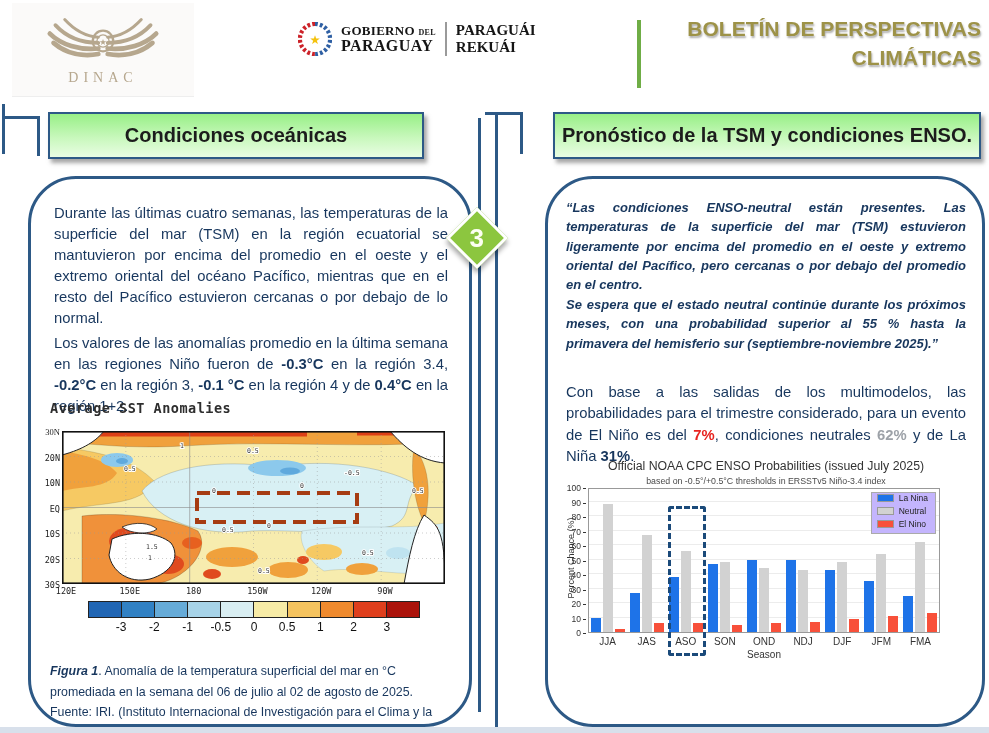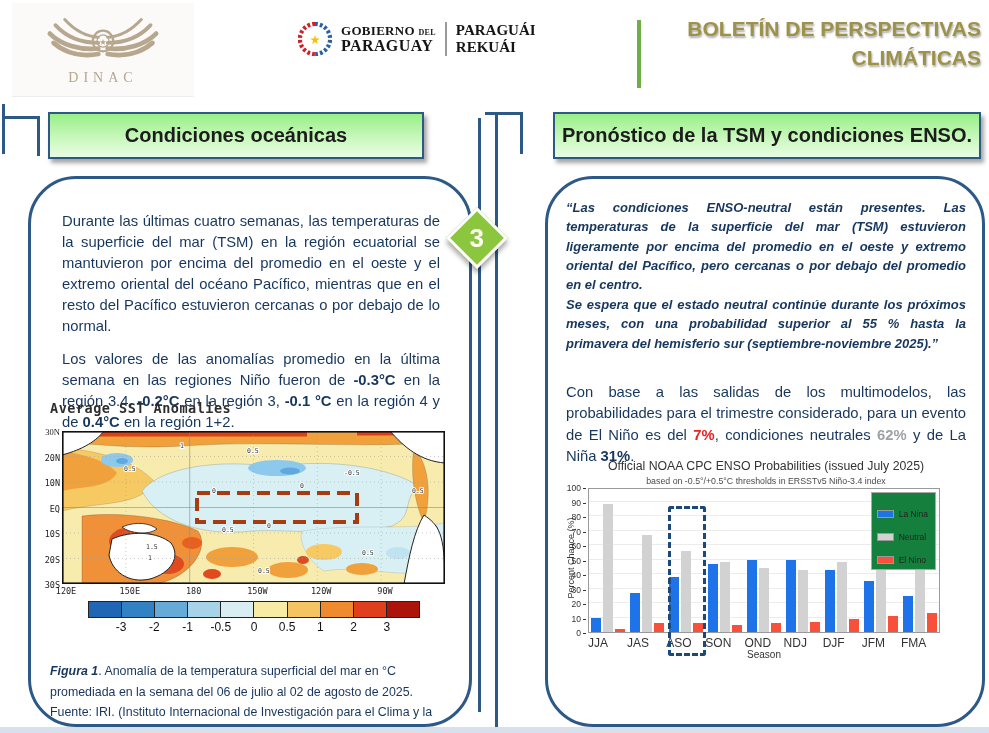--- a/index.html
+++ b/index.html
@@ -32,7 +32,7 @@
 
   
   .lb-text{position:absolute;left:50px;top:199px;width:402px;font-size:14.8px;line-height:1.42;color:#17365d;text-align:justify}
-  .lb-text p{margin:12px}
+  .lb-text p{margin:4px}
   .lb-text b{font-weight:bold}
   .map-title{position:absolute;left:50px;top:398px;width:402px;text-align:left;font-family:"DejaVu Sans Mono",monospace;font-weight:bold;font-size:13.5px;color:#2e2e2e;line-height:1.55;letter-spacing:.5px}
   .map-wrap{position:absolute;left:62px;top:431px;width:383px;height:153px}

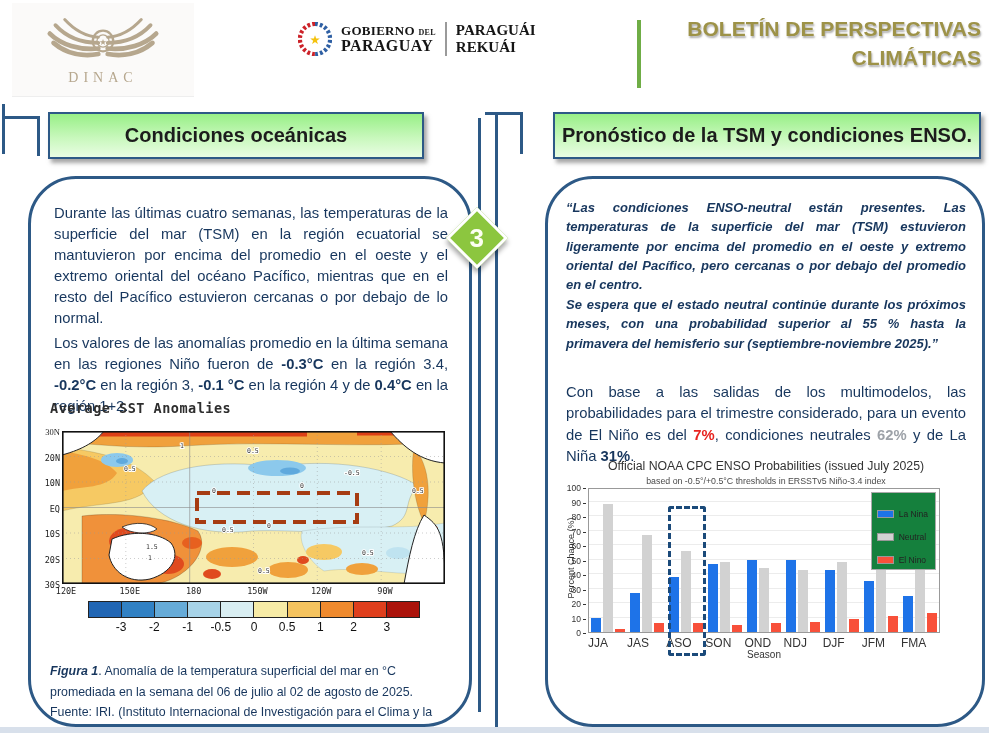--- a/index.html
+++ b/index.html
@@ -63,7 +63,7 @@
   .bar-groups{position:absolute;left:0;top:0;width:100%;height:100%;display:flex;align-items:flex-end;z-index:2}
   .bar-group{flex:1;display:flex;justify-content:center;align-items:flex-end}
   .bar{width:10px;margin:0 1px}
-  .legend{position:absolute;top:3px;right:3px;border:1px solid #aaa;background:#15803d;padding:16px 7px 4px 5px;display:flex;flex-direction:column;gap:13px;z-index:4}
+  .legend{position:absolute;top:3px;right:3px;border:1px solid #aaa;background:#c4b5fd;padding:0 7px 4px 5px;display:flex;flex-direction:column;gap:3px;z-index:4}
   .leg-row{display:flex;align-items:center;gap:5px;font-size:8.5px;color:#222}
   .leg-sw{width:17px;height:8px;border:1px solid #999}
   .hl-box{position:absolute;border:3px dashed #1b4a7a;border-radius:3px;z-index:3}

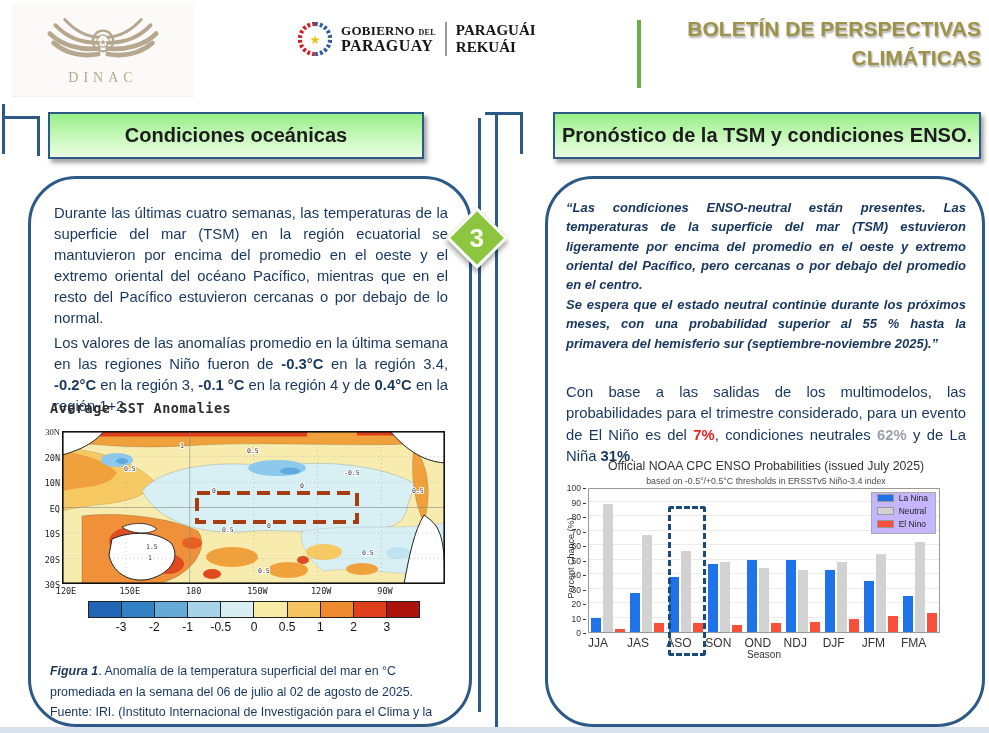--- a/index.html
+++ b/index.html
@@ -68,7 +68,7 @@
   .leg-sw{width:17px;height:8px;border:1px solid #999}
   .hl-box{position:absolute;border:3px dashed #1b4a7a;border-radius:3px;z-index:3}
   .xticks{position:absolute;left:588px;top:636px;width:352px;display:flex}
-  .xticks span{flex:1;text-align:left;font-size:12px;color:#333}
+  .xticks span{flex:1;text-align:center;font-size:10px;color:#333}
   .xlabel{position:absolute;left:588px;top:649px;width:352px;text-align:center;font-size:10px;color:#333}
   #caption2{position:absolute;left:566px;top:667px;width:404px}
 

